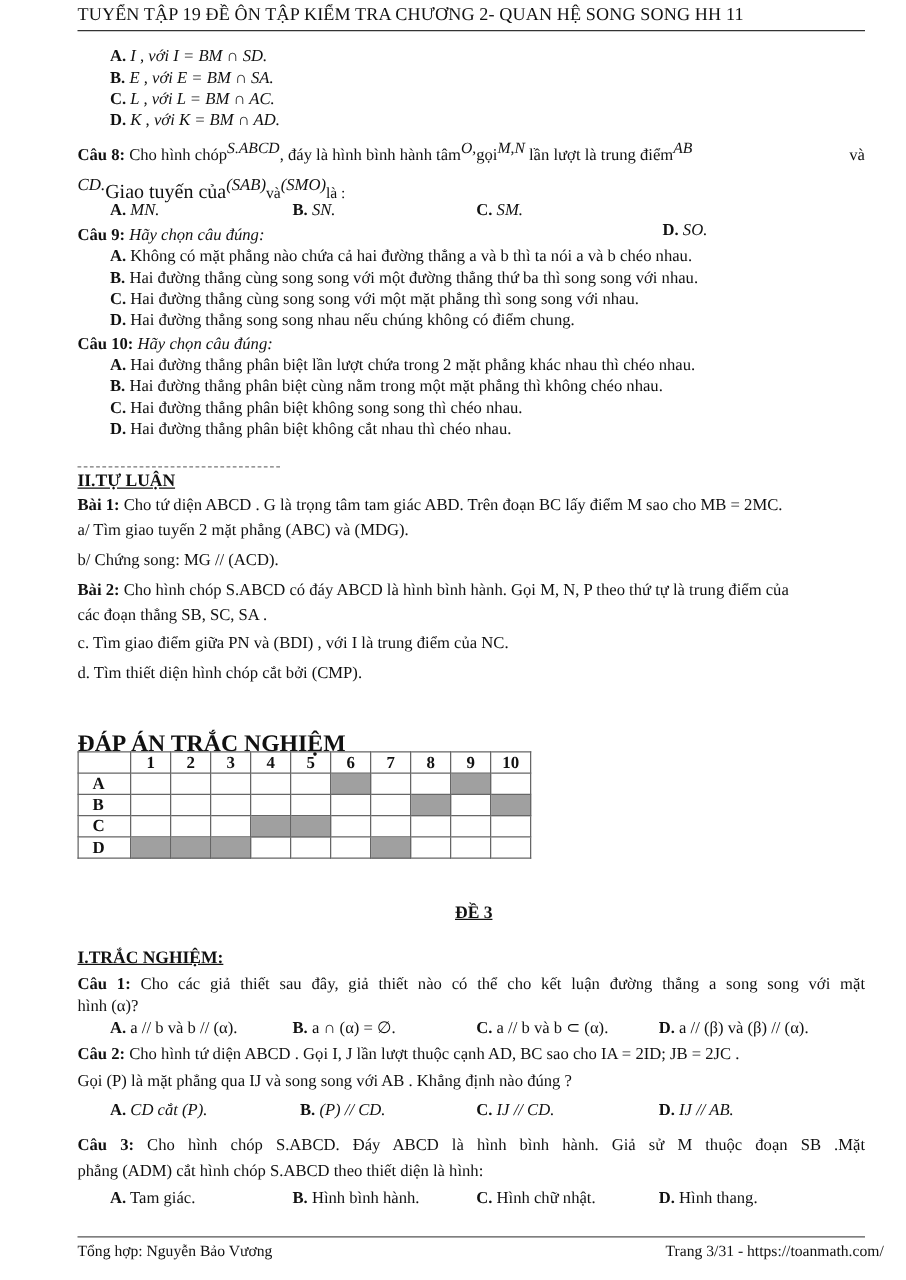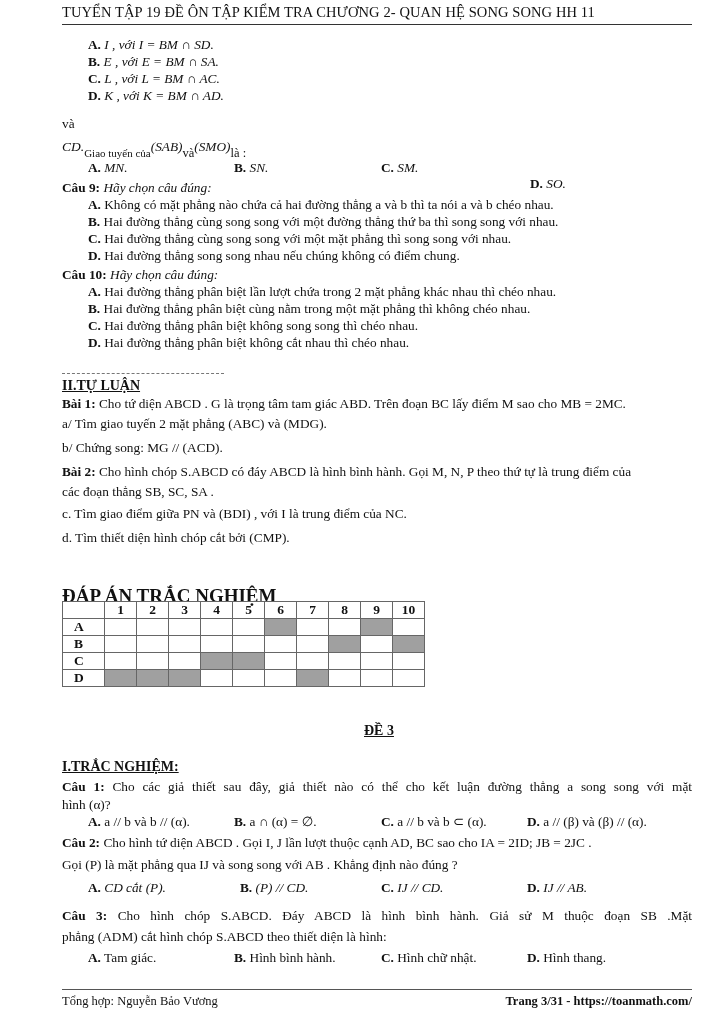--- a/index.html
+++ b/index.html
@@ -37,6 +37,7 @@
 <div class="line ind" style="top:88px"><b>D.</b> <span class="m">K , với  K = BM ∩ AD.</span></div>
 
 <div class="line" style="top:116px; width:630px; display:flex; justify-content:space-between;">
+  <span><b>Câu 8:</b> <span>Cho hình chóp</span><span class="sup">S.ABCD</span><span>, đáy là hình bình hành tâm</span><span class="sup">O,</span><span>gọi</span><span class="sup">M,N</span><span> lần lượt là trung điểm</span><span class="sup">AB</span></span>
   <span> và</span>
 </div>
 <div class="line" style="top:145px"><span class="sup" style="font-size:13.5px">CD.</span><span style="font-size:11px">Giao tuyến của</span><span class="paren">(SAB)</span><span style="font-size:12.5px">và</span><span class="paren">(SMO)</span><span style="font-size:12.5px">là :</span></div>

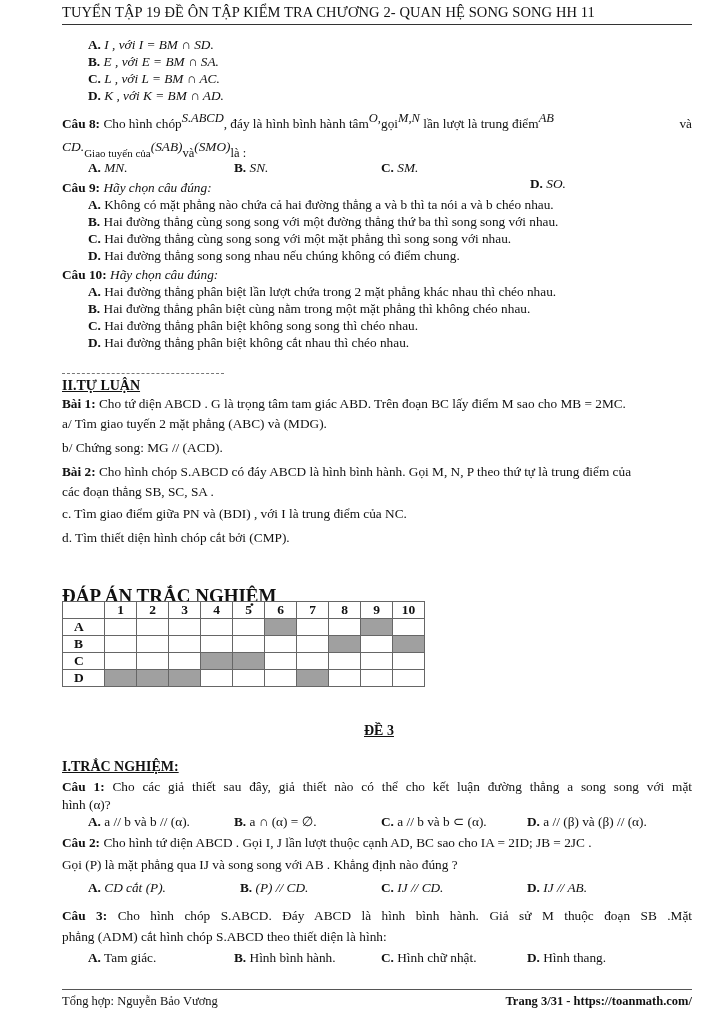--- a/index.html
+++ b/index.html
@@ -40,7 +40,7 @@
   <span><b>Câu 8:</b> <span>Cho hình chóp</span><span class="sup">S.ABCD</span><span>, đáy là hình bình hành tâm</span><span class="sup">O,</span><span>gọi</span><span class="sup">M,N</span><span> lần lượt là trung điểm</span><span class="sup">AB</span></span>
   <span> và</span>
 </div>
-<div class="line" style="top:145px"><span class="sup" style="font-size:13.5px">CD.</span><span style="font-size:11px">Giao tuyến của</span><span class="paren">(SAB)</span><span style="font-size:12.5px">và</span><span class="paren">(SMO)</span><span style="font-size:12.5px">là :</span></div>
+<div class="line" style="top:145px"><span class="sup" style="font-size:13.5px">CD.</span><span style="font-size:16px">Giao tuyến của</span><span class="paren">(SAB)</span><span style="font-size:12.5px">và</span><span class="paren">(SMO)</span><span style="font-size:12.5px">là :</span></div>
 <div class="line ind" style="top:160px"><b>A.</b> <span class="m">MN.</span></div>
 <div class="line" style="left:234px; top:160px"><b>B.</b> <span class="m">SN.</span></div>
 <div class="line" style="left:381px; top:160px"><b>C.</b> <span class="m">SM.</span></div>

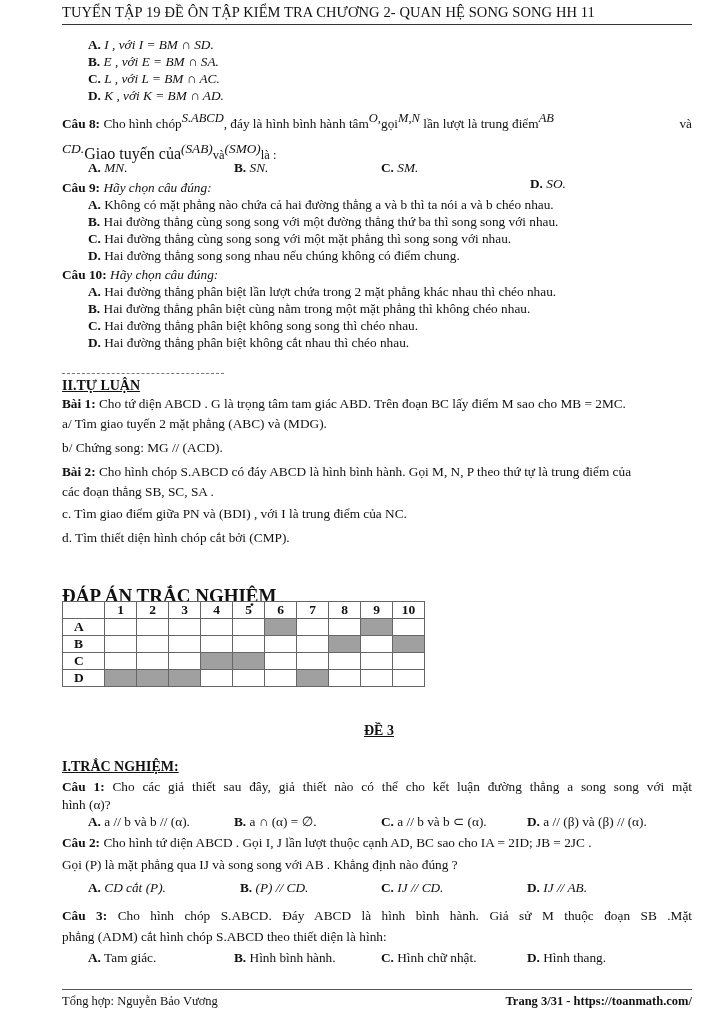--- a/index.html
+++ b/index.html
@@ -10,7 +10,7 @@
   .hdr-rule { position:absolute; left:62px; top:24px; width:630px; height:1px; background:#333; }
   .foot-rule { position:absolute; left:62px; top:989px; width:630px; height:1px; background:#555; }
   .foot-l { left:62px; top:994px; font-size:12.5px; }
-  .foot-r { right:33px; top:994px; font-size:12.5px;font-weight:bold; }
+  .foot-r { right:18px; top:994px; font-size:12.5px; }
   b, .b { font-weight:bold; }
   i, .m { font-style:italic; }
   .u { text-decoration:underline; }

